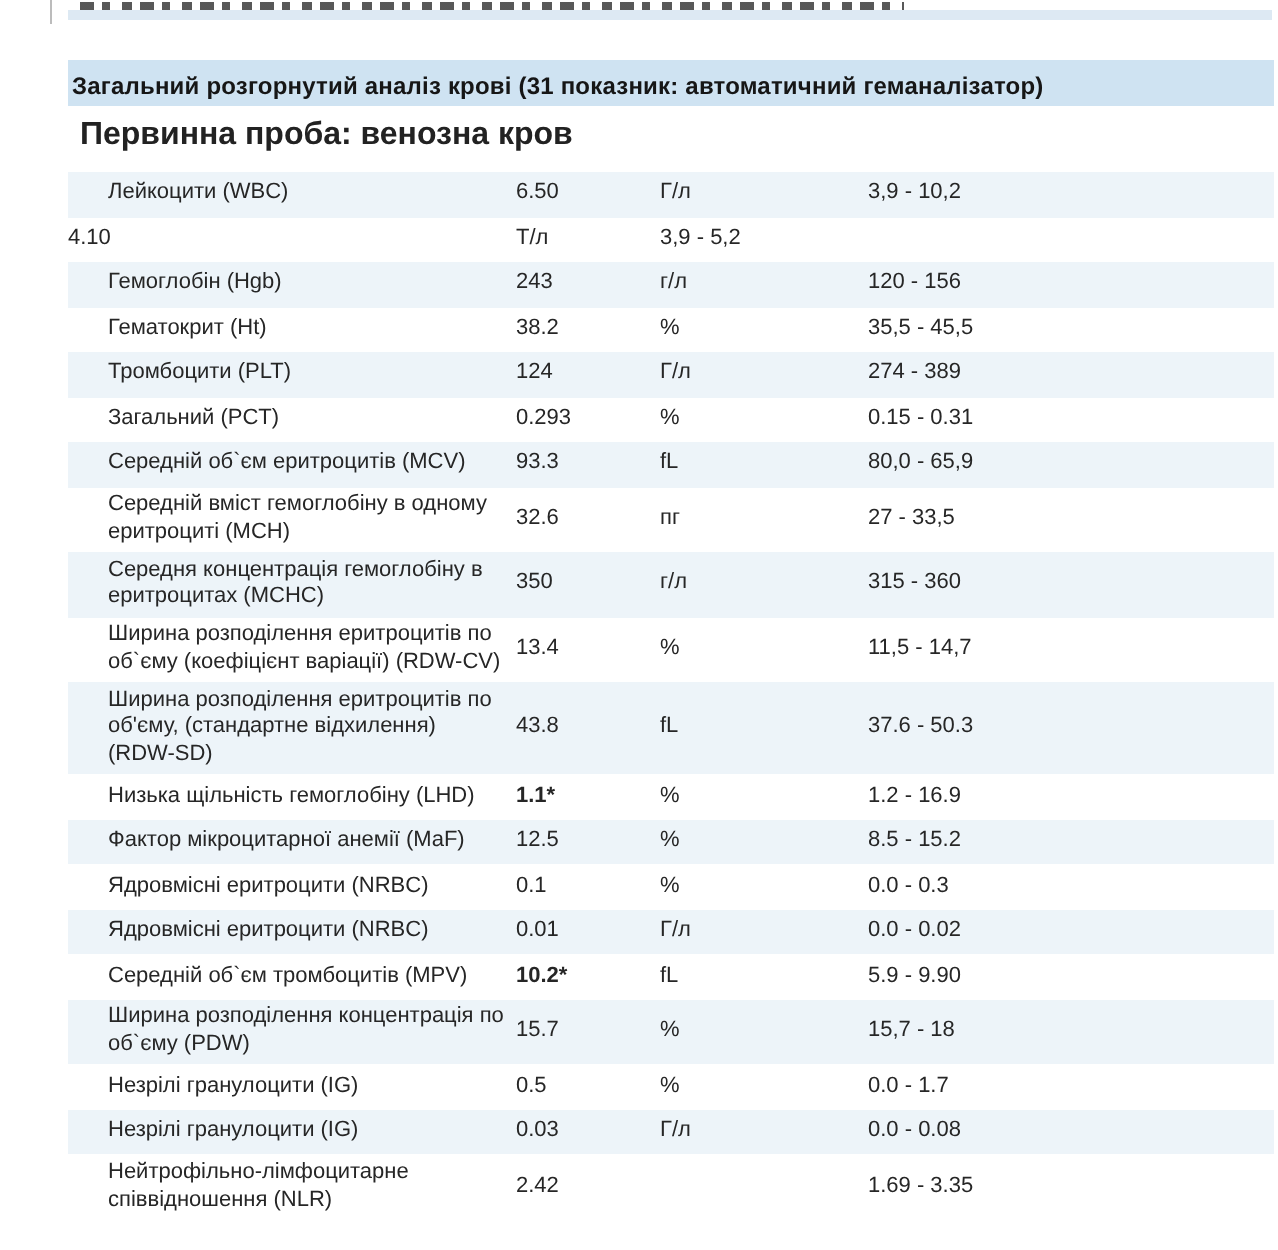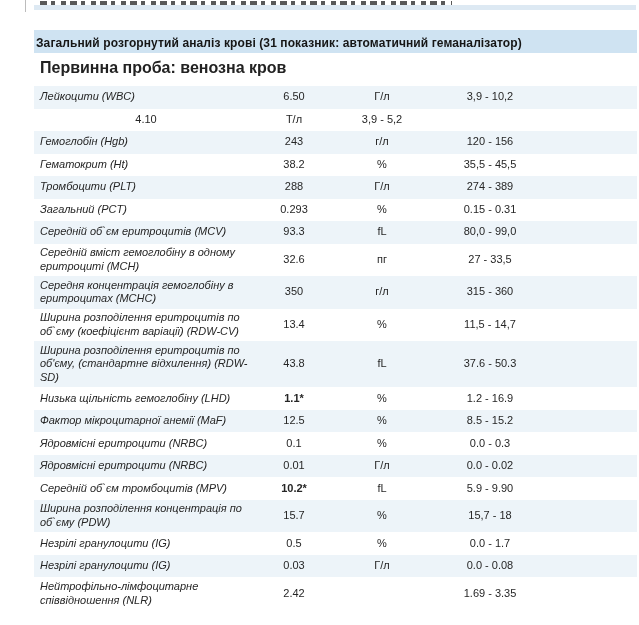--- a/index.html
+++ b/index.html
@@ -51,7 +51,7 @@
   }
   .row:nth-child(odd) { background:var(--row-stripe,#edf4f9); }
   .cell { min-width:0; }
-  .cell.name  { padding-left:6px; padding-right:4px;font-style:italic; }
+  .cell.name  { padding-left:20px; padding-right:4px; }
   .cell.value, .cell.unit, .cell.range { text-align:center; white-space:nowrap; }
   .cell.value.bold { font-weight:bold; }
 </style>

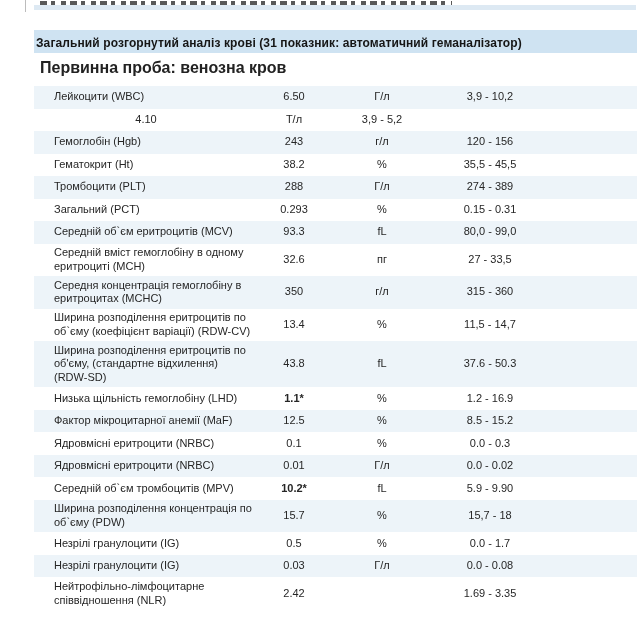--- a/index.html
+++ b/index.html
@@ -52,7 +52,7 @@
   .row:nth-child(odd) { background:var(--row-stripe,#edf4f9); }
   .cell { min-width:0; }
   .cell.name  { padding-left:20px; padding-right:4px; }
-  .cell.value, .cell.unit, .cell.range { text-align:center; white-space:nowrap; }
+  .cell.value, .cell.unit, .cell.range { white-space:nowrap; }
   .cell.value.bold { font-weight:bold; }
 </style>
 </head>

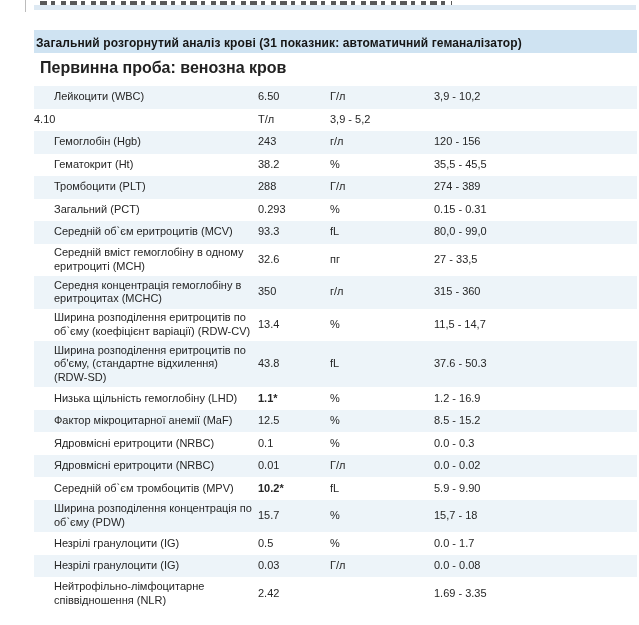--- a/index.html
+++ b/index.html
@@ -103,7 +103,7 @@
 
   <div class="row">
     <div class="cell name">Тромбоцити (PLT)</div>
-    <div class="cell value">288</div>
+    <div class="cell value">124</div>
     <div class="cell unit">Г/л</div>
     <div class="cell range">274 - 389</div>
     <div class="cell filler"></div>

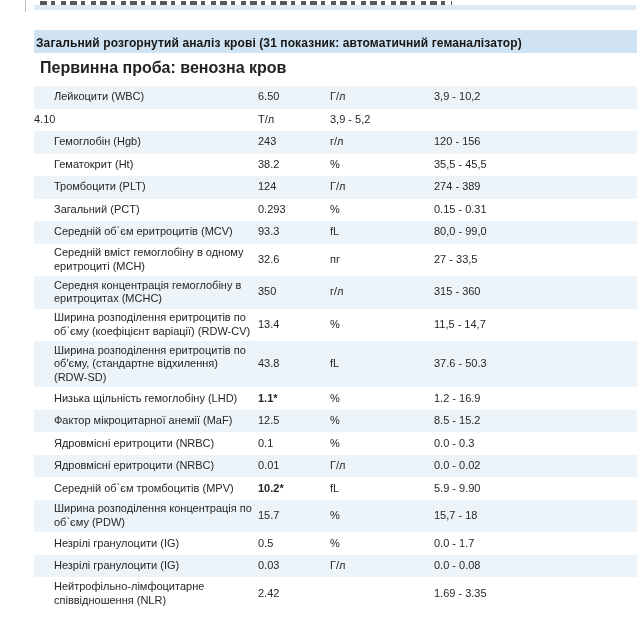--- a/index.html
+++ b/index.html
@@ -121,7 +121,7 @@
     <div class="cell name">Середній об`єм еритроцитів (MCV)</div>
     <div class="cell value">93.3</div>
     <div class="cell unit">fL</div>
-    <div class="cell range">80,0 - 99,0</div>
+    <div class="cell range">80,0 - 65,9</div>
     <div class="cell filler"></div>
   </div>
 

